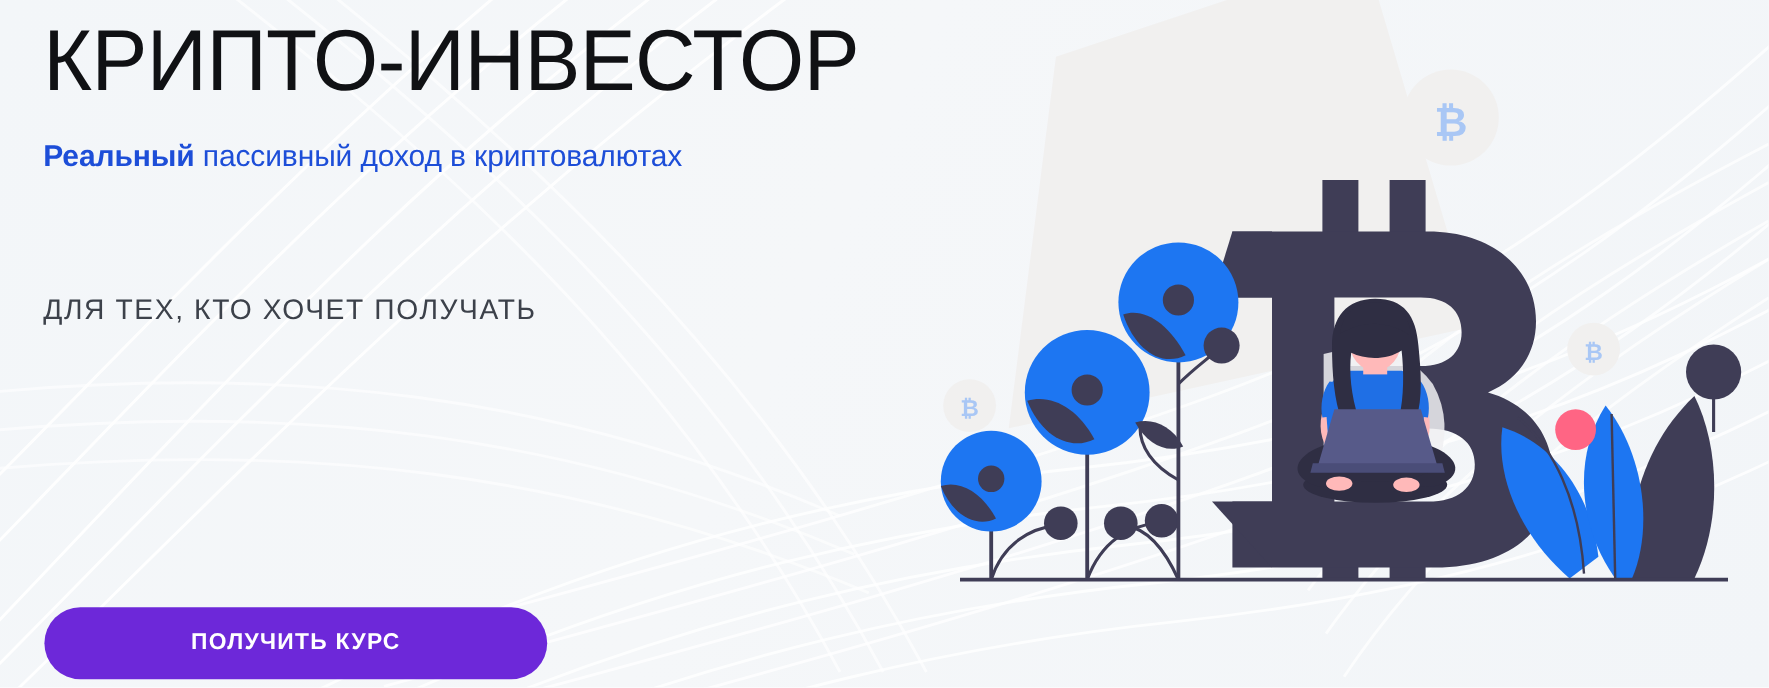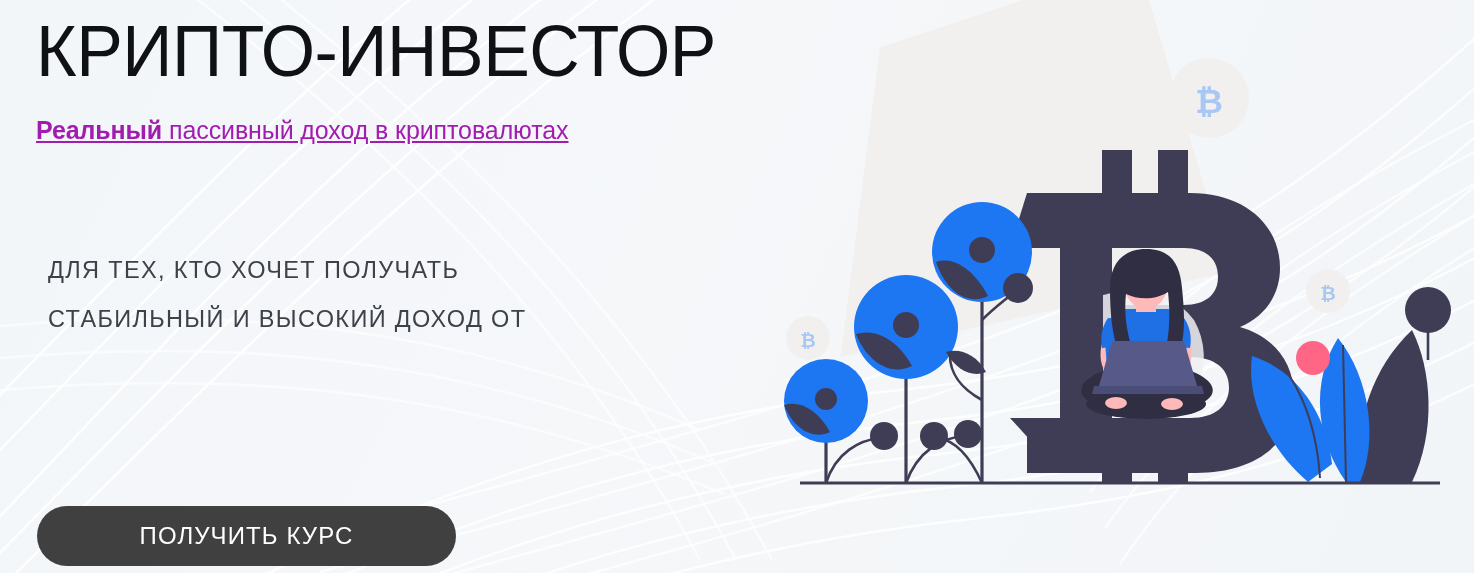--- a/index.html
+++ b/index.html
@@ -59,10 +59,9 @@
     font-size: 25px;
     line-height: 34px;
     font-weight: 400;
-    color: #a21caf;
+    color: #1d4ed8;
     white-space: nowrap;
     letter-spacing: -0.1px;
-    text-decoration: underline;
   }
   .subhead b {
     font-weight: 700;

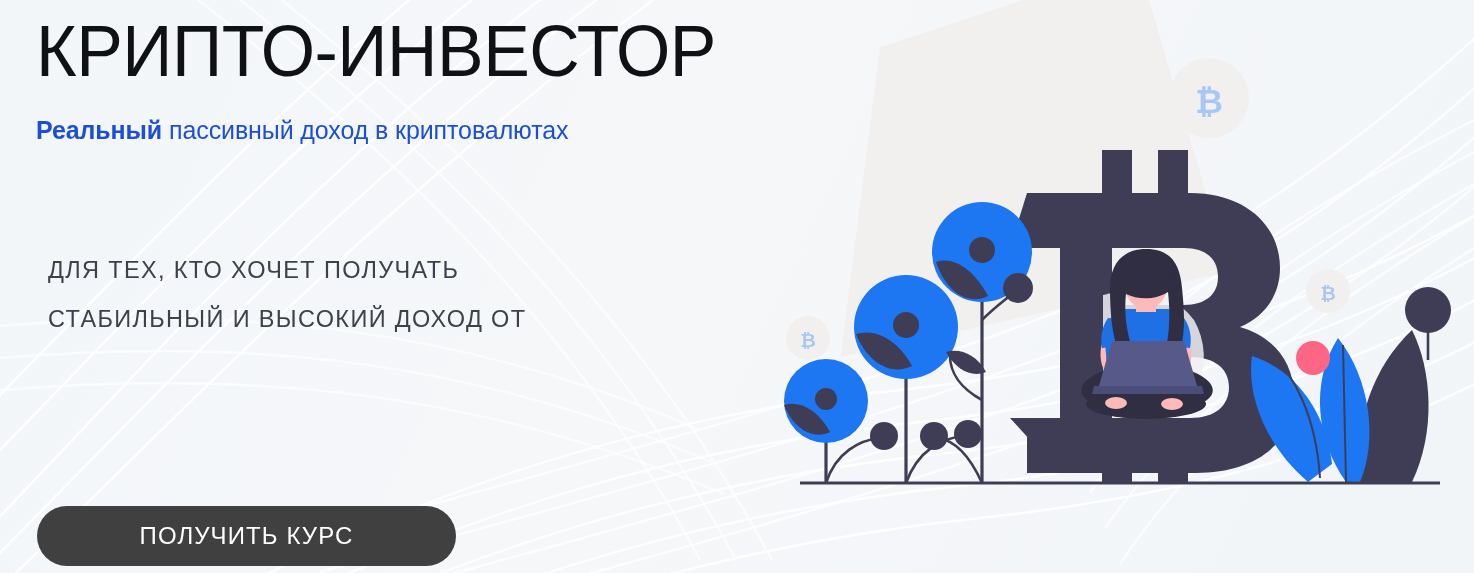--- a/index.html
+++ b/index.html
@@ -70,7 +70,7 @@
     position: absolute;
     left: 0;
     top: 234px;
-    margin: 12px;
+    margin: 0;
     padding: 0;
     list-style: none;
     font-size: 23.5px;

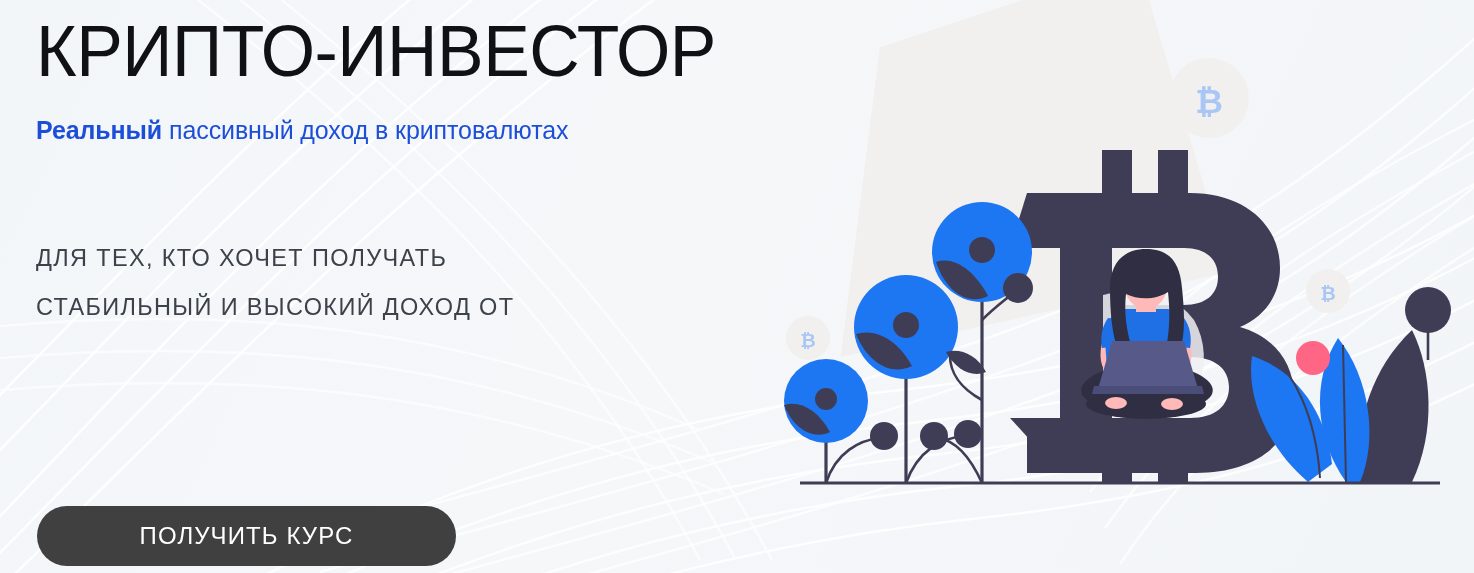--- a/index.html
+++ b/index.html
@@ -174,7 +174,6 @@
 
     <ul class="body-copy">
       <li>ДЛЯ ТЕХ, КТО ХОЧЕТ ПОЛУЧАТЬ</li>
-      <li>СТАБИЛЬНЫЙ И ВЫСОКИЙ ДОХОД ОТ</li>
     </ul>
 
     <button class="cta">ПОЛУЧИТЬ КУРС</button>

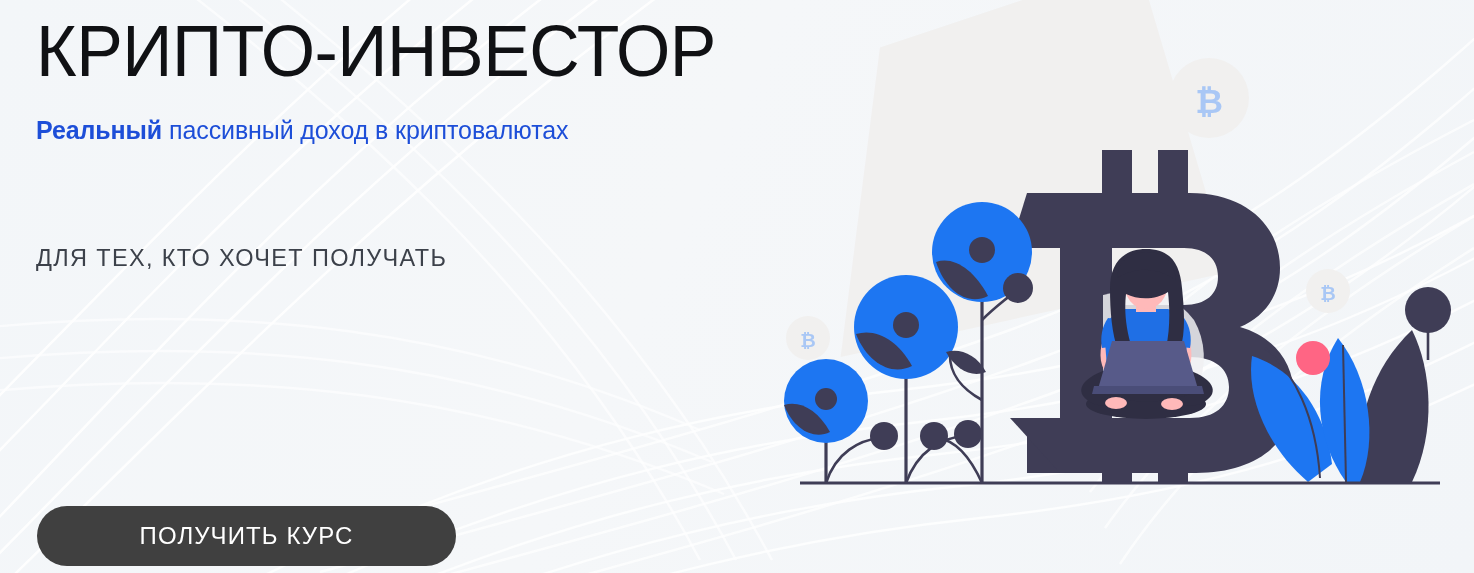--- a/index.html
+++ b/index.html
@@ -91,11 +91,11 @@
     height: 60px;
     border: none;
     border-radius: 32px;
-    background: #404040;
+    background: #6d28d9;
     color: #ffffff;
     font-family: "Liberation Sans", sans-serif;
-    font-size: 24px;
-    font-weight: 400;
+    font-size: 19px;
+    font-weight: 700;
     letter-spacing: 1.1px;
     text-transform: uppercase;
     cursor: pointer;

